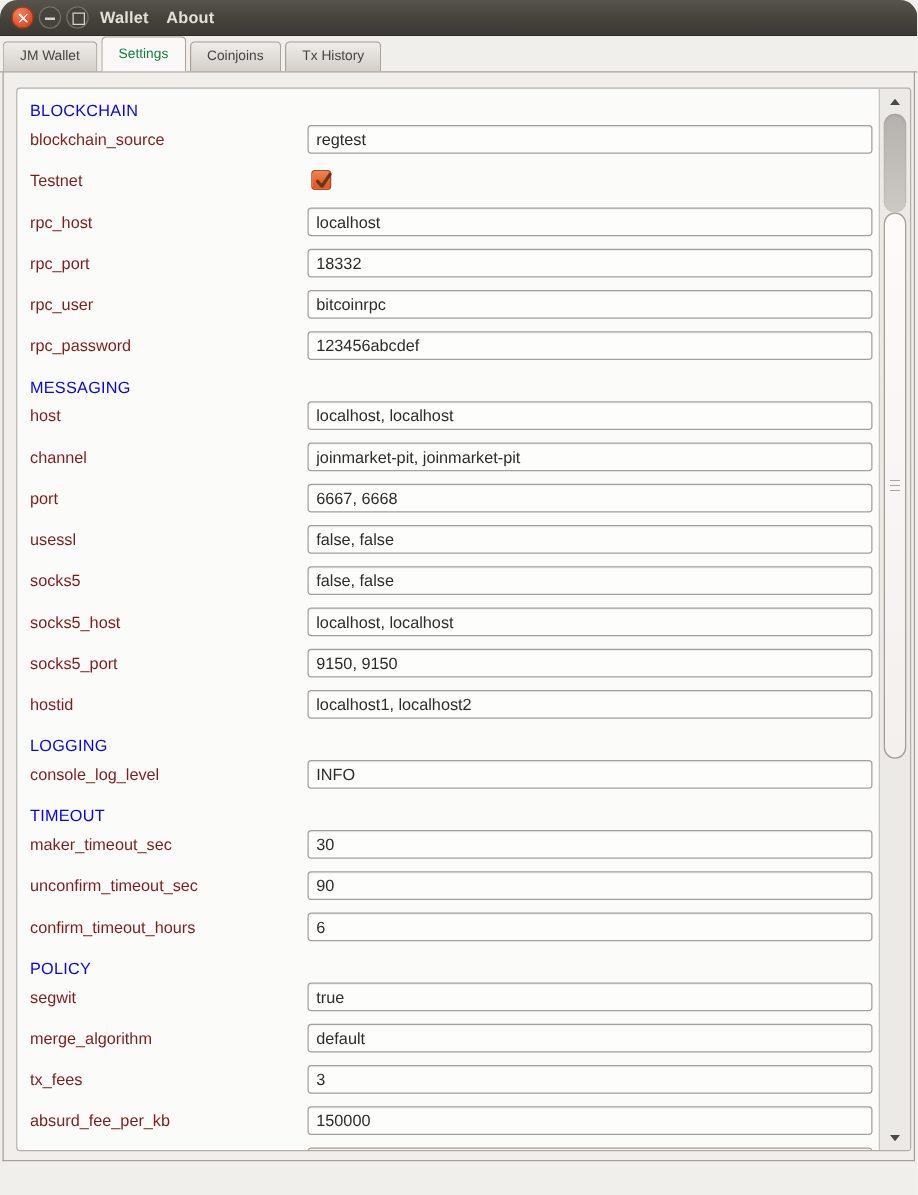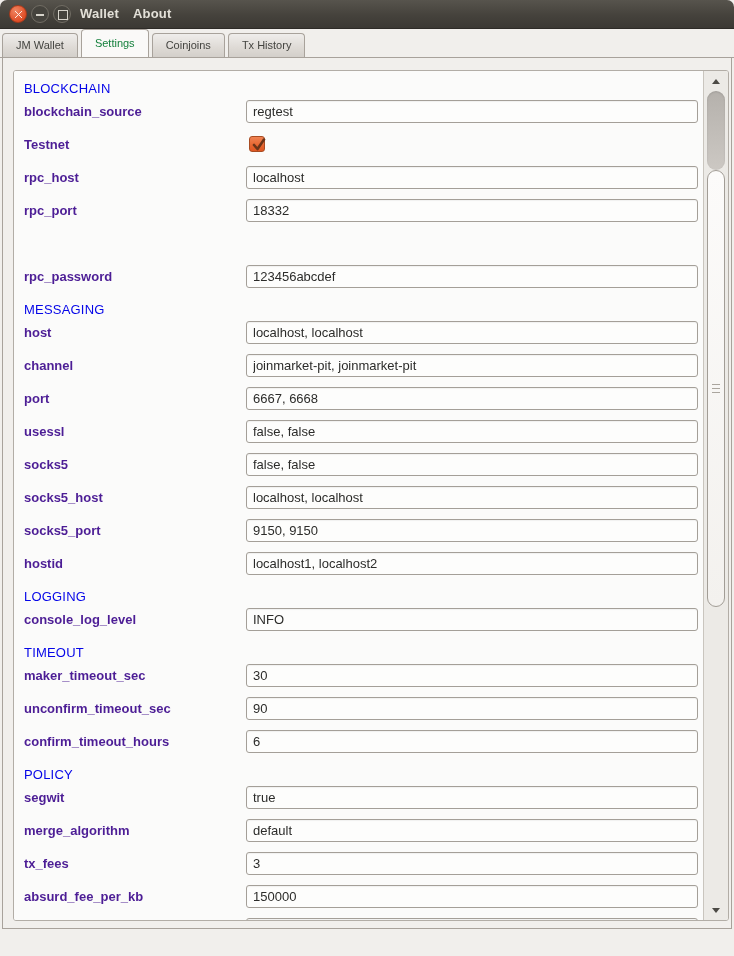--- a/index.html
+++ b/index.html
@@ -8,6 +8,7 @@
     position:relative;width:734px;height:956px;overflow:hidden;
     font-family:"Liberation Sans",sans-serif;font-size:13px;color:#3c3c3c;
     background:#f1efec;
+    border-radius:14px;
   }
   
   .titlebar{

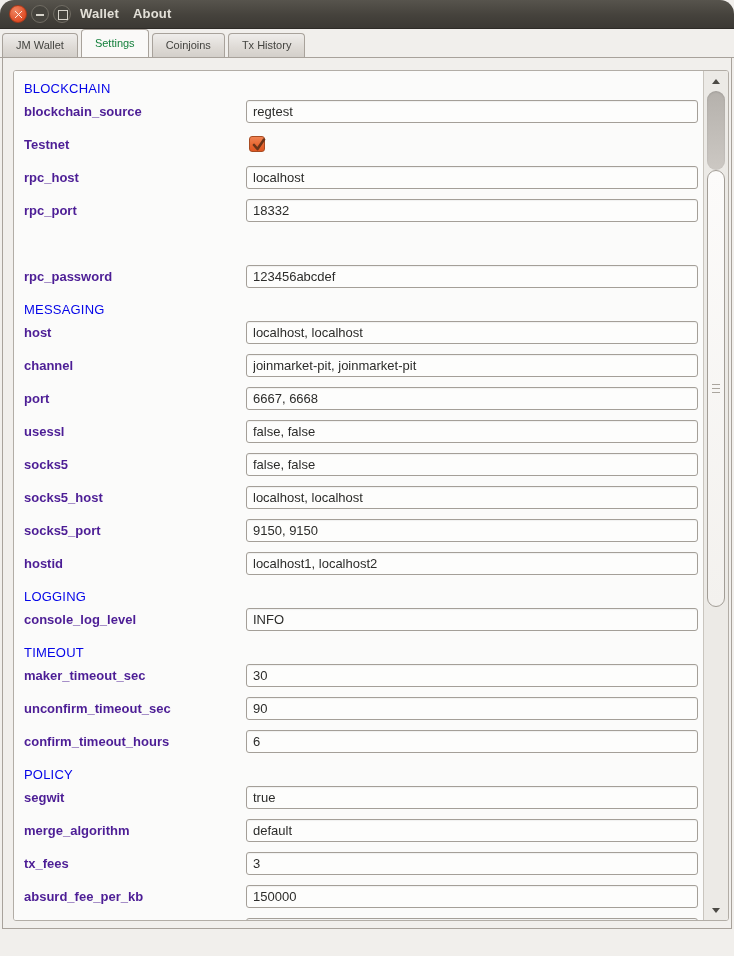--- a/index.html
+++ b/index.html
@@ -63,7 +63,7 @@
     color:#0505e8;font-size:13px;letter-spacing:0.2px;
   }
   .form-row{position:absolute;left:10px;right:7px;height:33px;}
-  .row-label{position:absolute;left:0;top:0;height:23px;line-height:23px;color:#4c1d95;font-weight:bold;}
+  .row-label{position:absolute;left:0;top:0;height:23px;line-height:23px;color:#7f1d1d;}
   .row-input{
     position:absolute;left:222px;top:0;width:452px;height:23px;
     border:1px solid #a49f98;border-radius:3px;background:#fdfdfc;

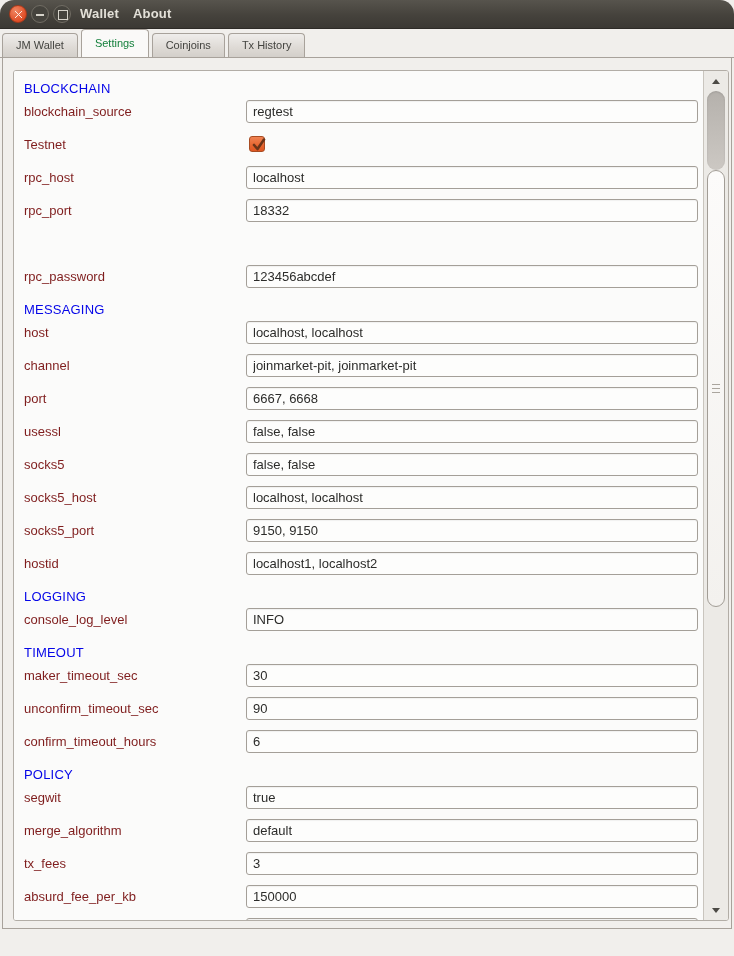--- a/index.html
+++ b/index.html
@@ -164,6 +164,10 @@
             <div class="row-label">rpc_port</div>
             <input type="text" class="row-input" value="18332" style="">
           </div>
+          <div class="form-row" style="top: 161px;">
+            <div class="row-label">rpc_user</div>
+            <input type="text" class="row-input" value="bitcoinrpc" style="">
+          </div>
           <div class="form-row" style="top: 194px;">
             <div class="row-label">rpc_password</div>
             <input type="text" class="row-input" value="123456abcdef" style="">

